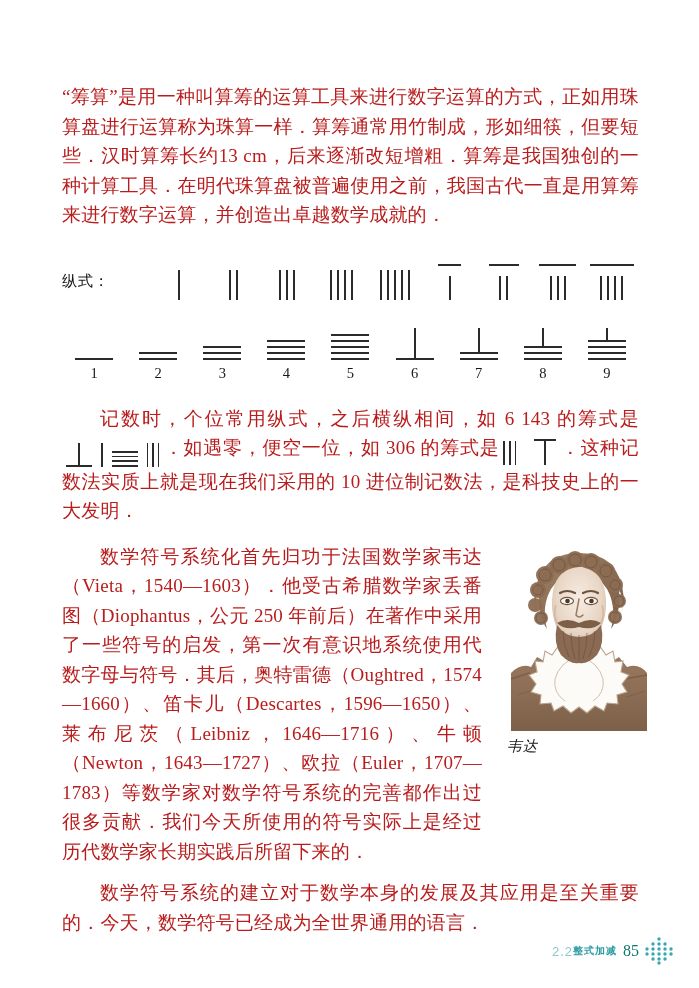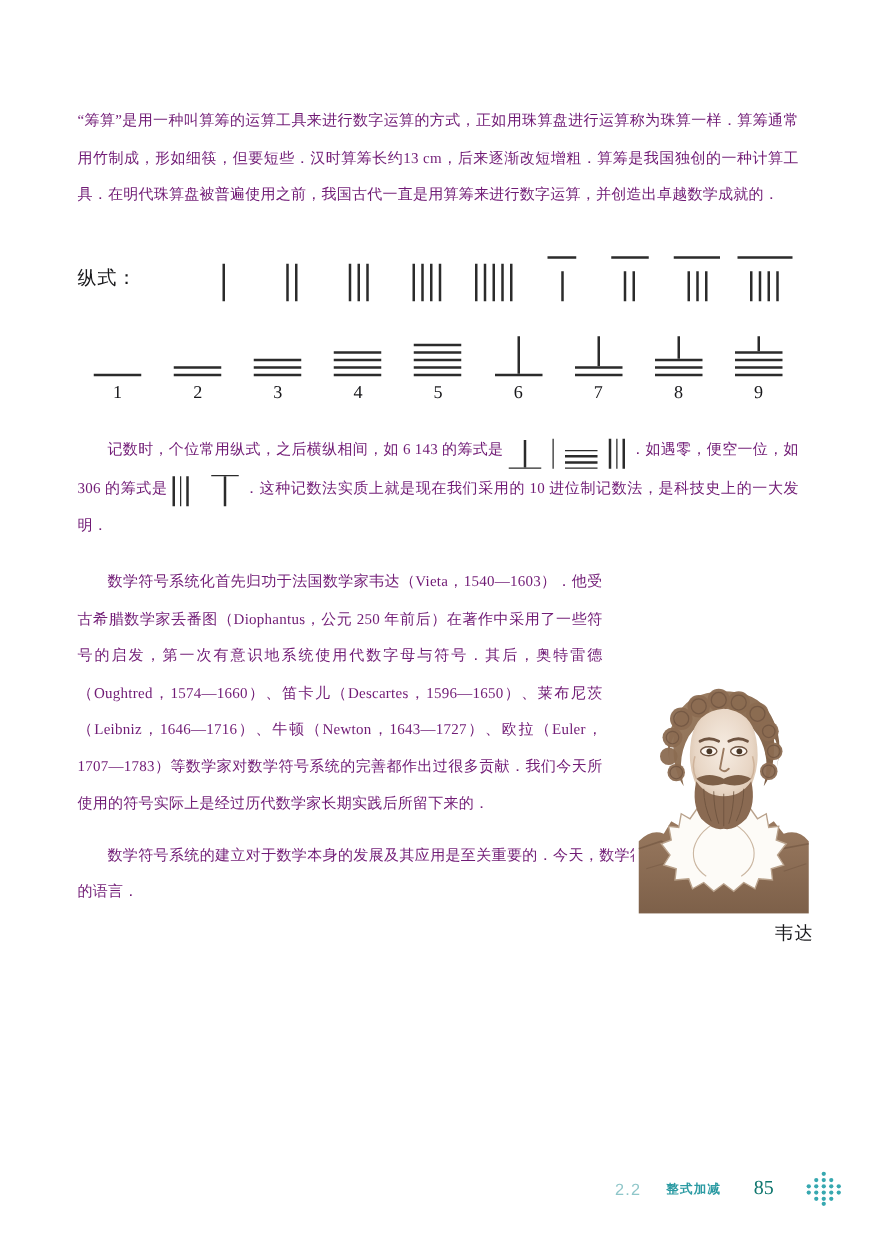--- a/index.html
+++ b/index.html
@@ -24,12 +24,12 @@
   }
   p.body-text {
     margin: 0 0 2px 0;
-    font-size: 12px;
+    font-size: 19px;
     line-height: 29.5px;
     text-align: justify;
     text-justify: inter-ideograph;
     letter-spacing: 0.2px;
-    color: #701a75;
+    color: #b91c1c;
   }
   p.indent {
     text-indent: 2em;

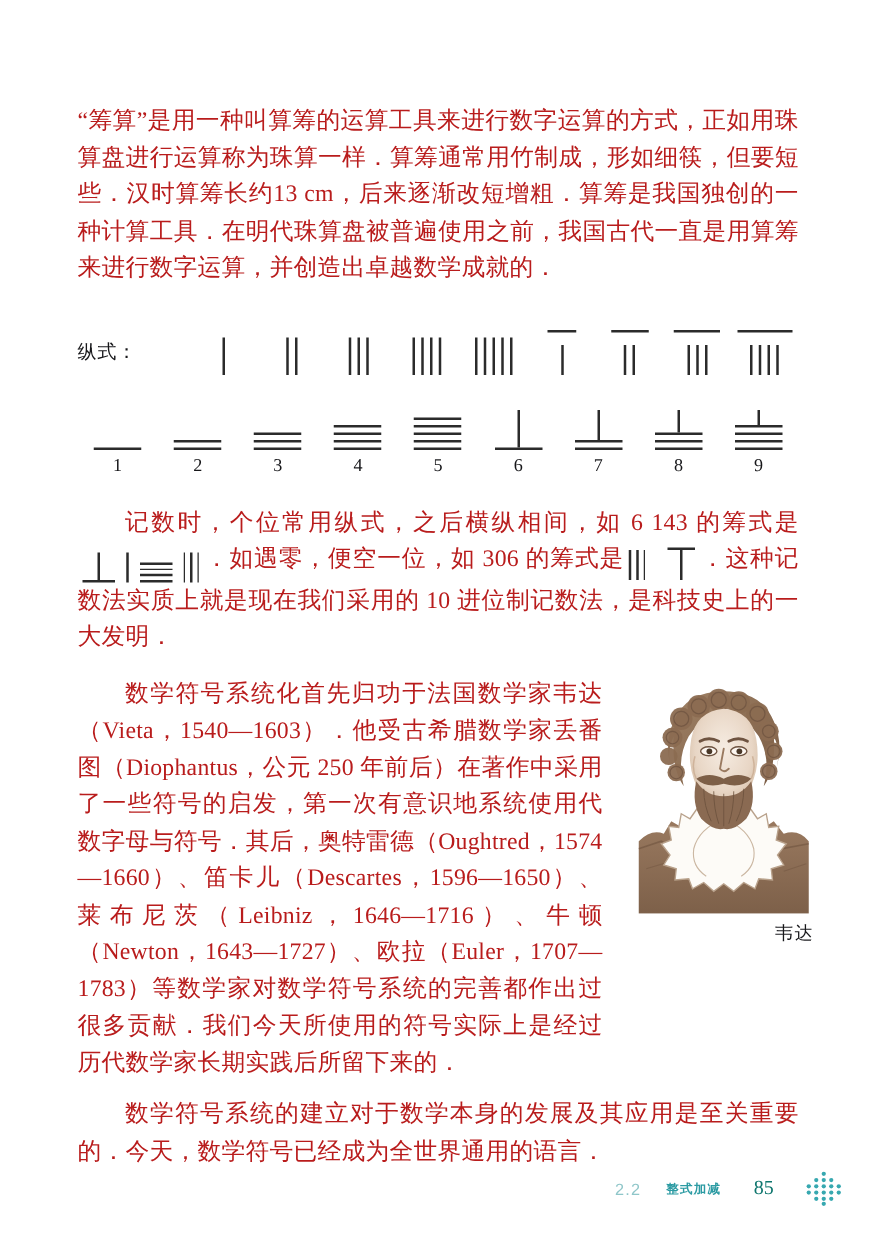--- a/index.html
+++ b/index.html
@@ -186,7 +186,8 @@
     right: 48px;
     top: 545px;
     width: 144px;
-    text-align: right;
+    text-align: left;
+    font-style: italic;
   }
   .portrait {
     width: 144px;

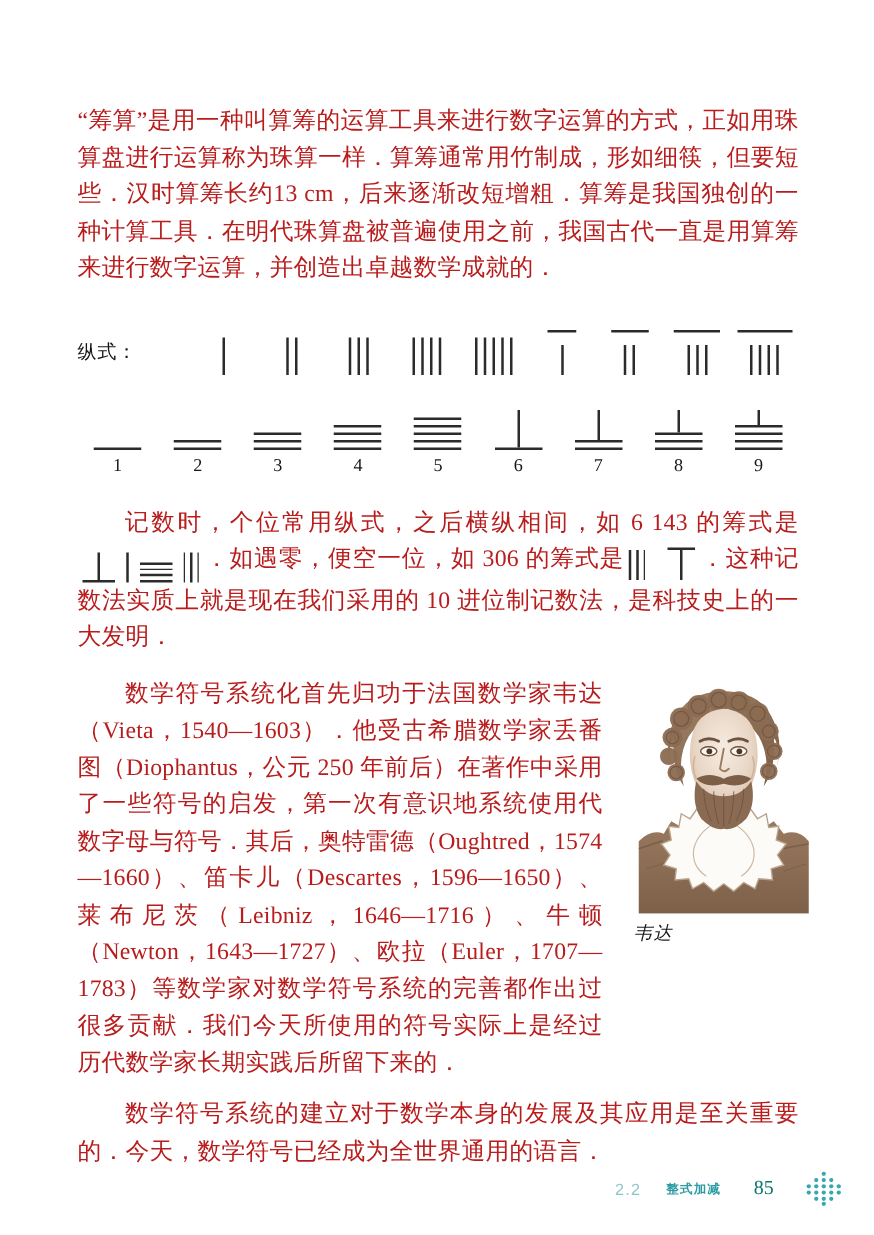--- a/index.html
+++ b/index.html
@@ -214,7 +214,7 @@
     bottom: 22px;
     display: flex;
     align-items: center;
-    gap: 20px;
+    gap: 0;
   }
   .footer-section {
     font-size: 13px;

